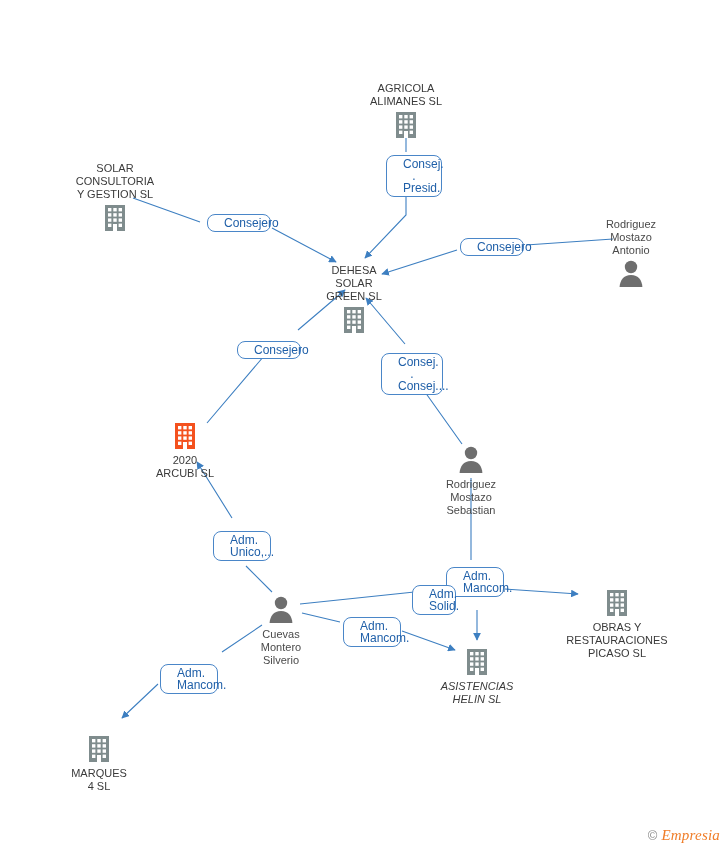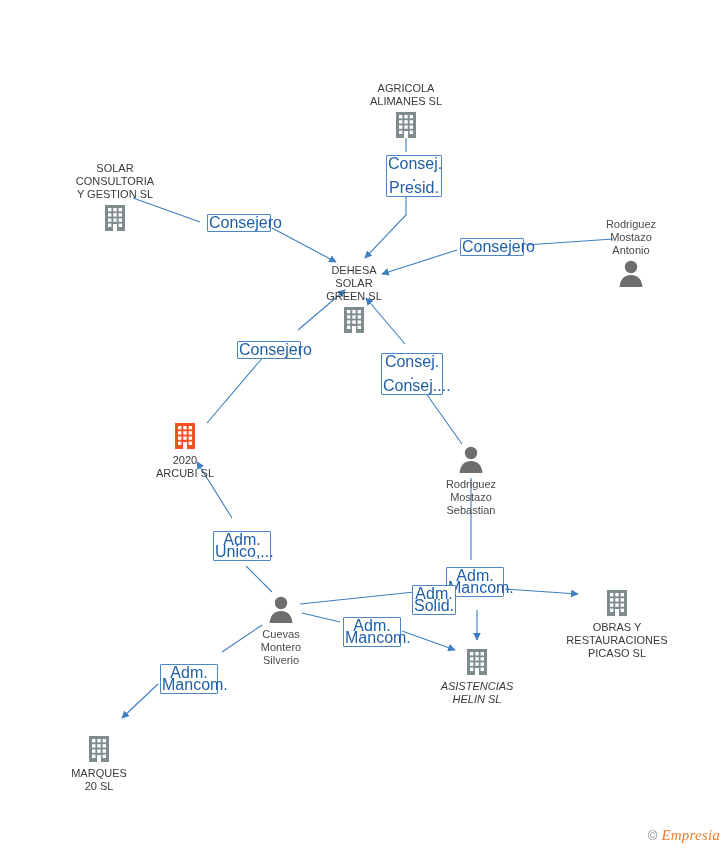--- a/index.html
+++ b/index.html
@@ -46,13 +46,13 @@
     background: #ffffff;
     border: 1px solid #4a86c8;
     color: #1f5fa8;
-    font-size: 16px;
+    font-size: 12px;
     line-height: 12px;
-    padding: 2px 1px;
+    padding: 2px 16px;
     text-align: center;
     white-space: pre-line;
     box-sizing: border-box;
-    border-radius: 1px;
+    border-radius: 8px;
   }
   .watermark {
     position: absolute;

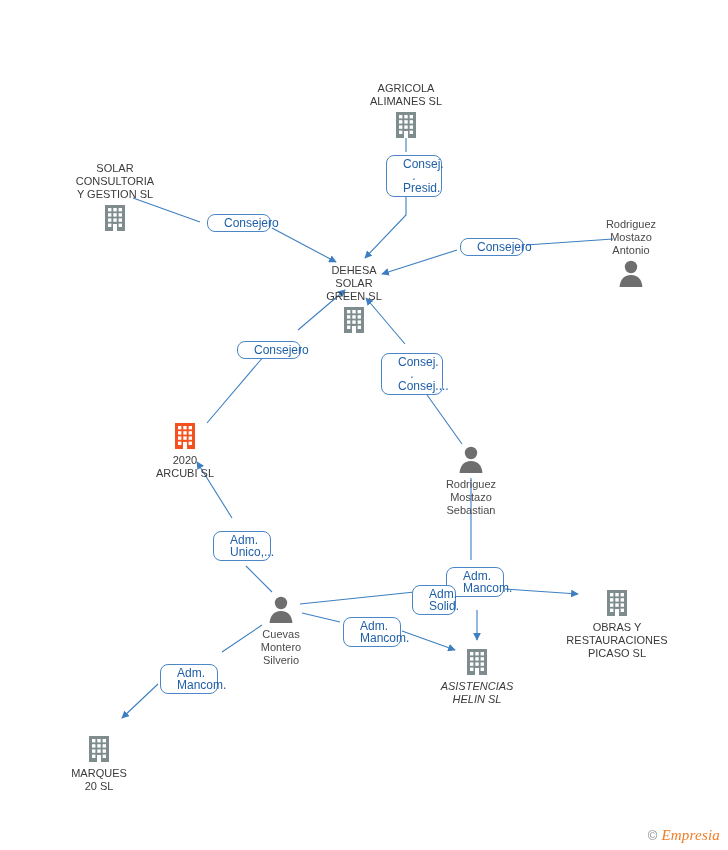--- a/index.html
+++ b/index.html
@@ -273,7 +273,7 @@
             </g>
           </svg></span>
         <span class="label">MARQUES
-20  SL</span>
+4  SL</span>
       </div>
     </div>
   <div id="labels-layer">

